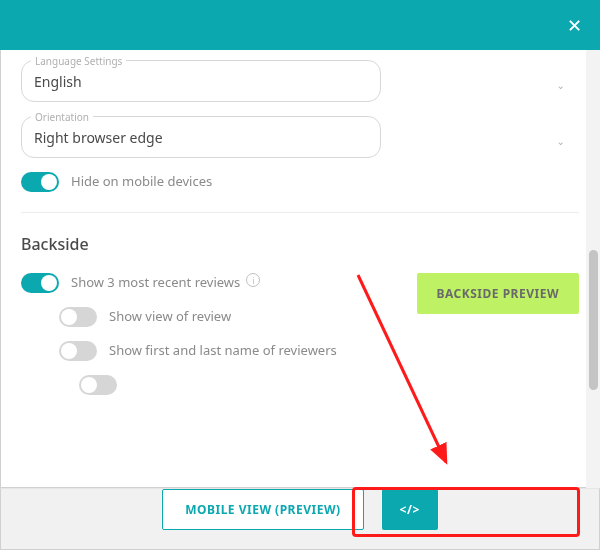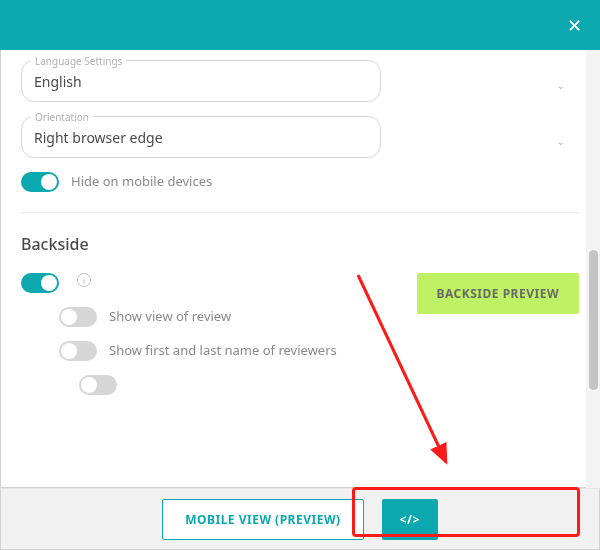--- a/index.html
+++ b/index.html
@@ -80,6 +80,7 @@
         <div class="toggle on">
               <div class="knob"></div>
             </div>
+        <span>Show 3 most recent reviews</span>
         <span class="info">i</span>
       </div>
       <div class="toggle-row indent1">

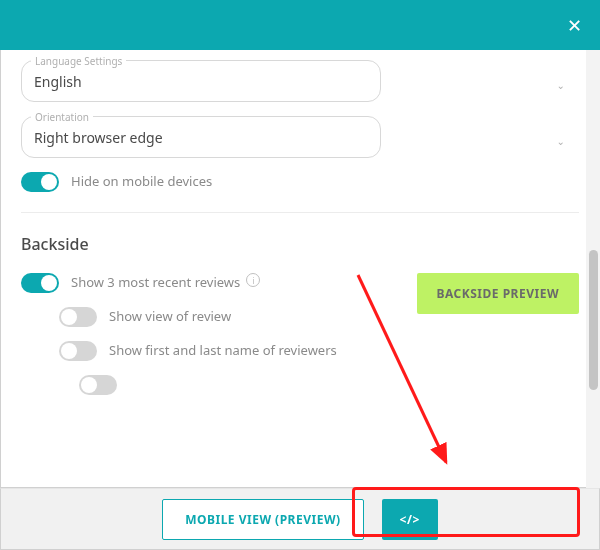--- a/index.html
+++ b/index.html
@@ -28,7 +28,7 @@
 .backside-row{display:flex;align-items:flex-start;justify-content:space-between}
 .backside-left{flex:1}
 .btn-preview{background:#bef264;color:#6a6a6a;font-weight:700;font-size:12px;letter-spacing:.5px;border:none;padding:12px 20px;border-radius:2px;cursor:pointer}
-.footer{height:62px;background:#f1f1f1;display:flex;align-items:center;justify-content:center;gap:18px;padding:0 16px;border:1px solid #d0d0d0;border-top-color:#e6e6e6}
+.footer{height:62px;background:#f1f1f1;display:flex;align-items:flex-start;justify-content:center;gap:18px;padding:0 16px;border:1px solid #d0d0d0;border-top-color:#e6e6e6}
 .btn-outline{background:#fff;border:1.5px solid #0ca8b0;color:#0ca8b0;font-weight:700;font-size:12px;letter-spacing:.5px;padding:11px 22px;border-radius:2px;cursor:pointer}
 .btn-primary{background:#0ca8b0;border:none;color:#fff;font-weight:700;font-size:12px;letter-spacing:.5px;padding:12px 18px;border-radius:2px;cursor:pointer;display:inline-flex;align-items:center;gap:8px}
 .highlight{position:absolute;border:3px solid #ff1a1a;border-radius:4px;pointer-events:none}

